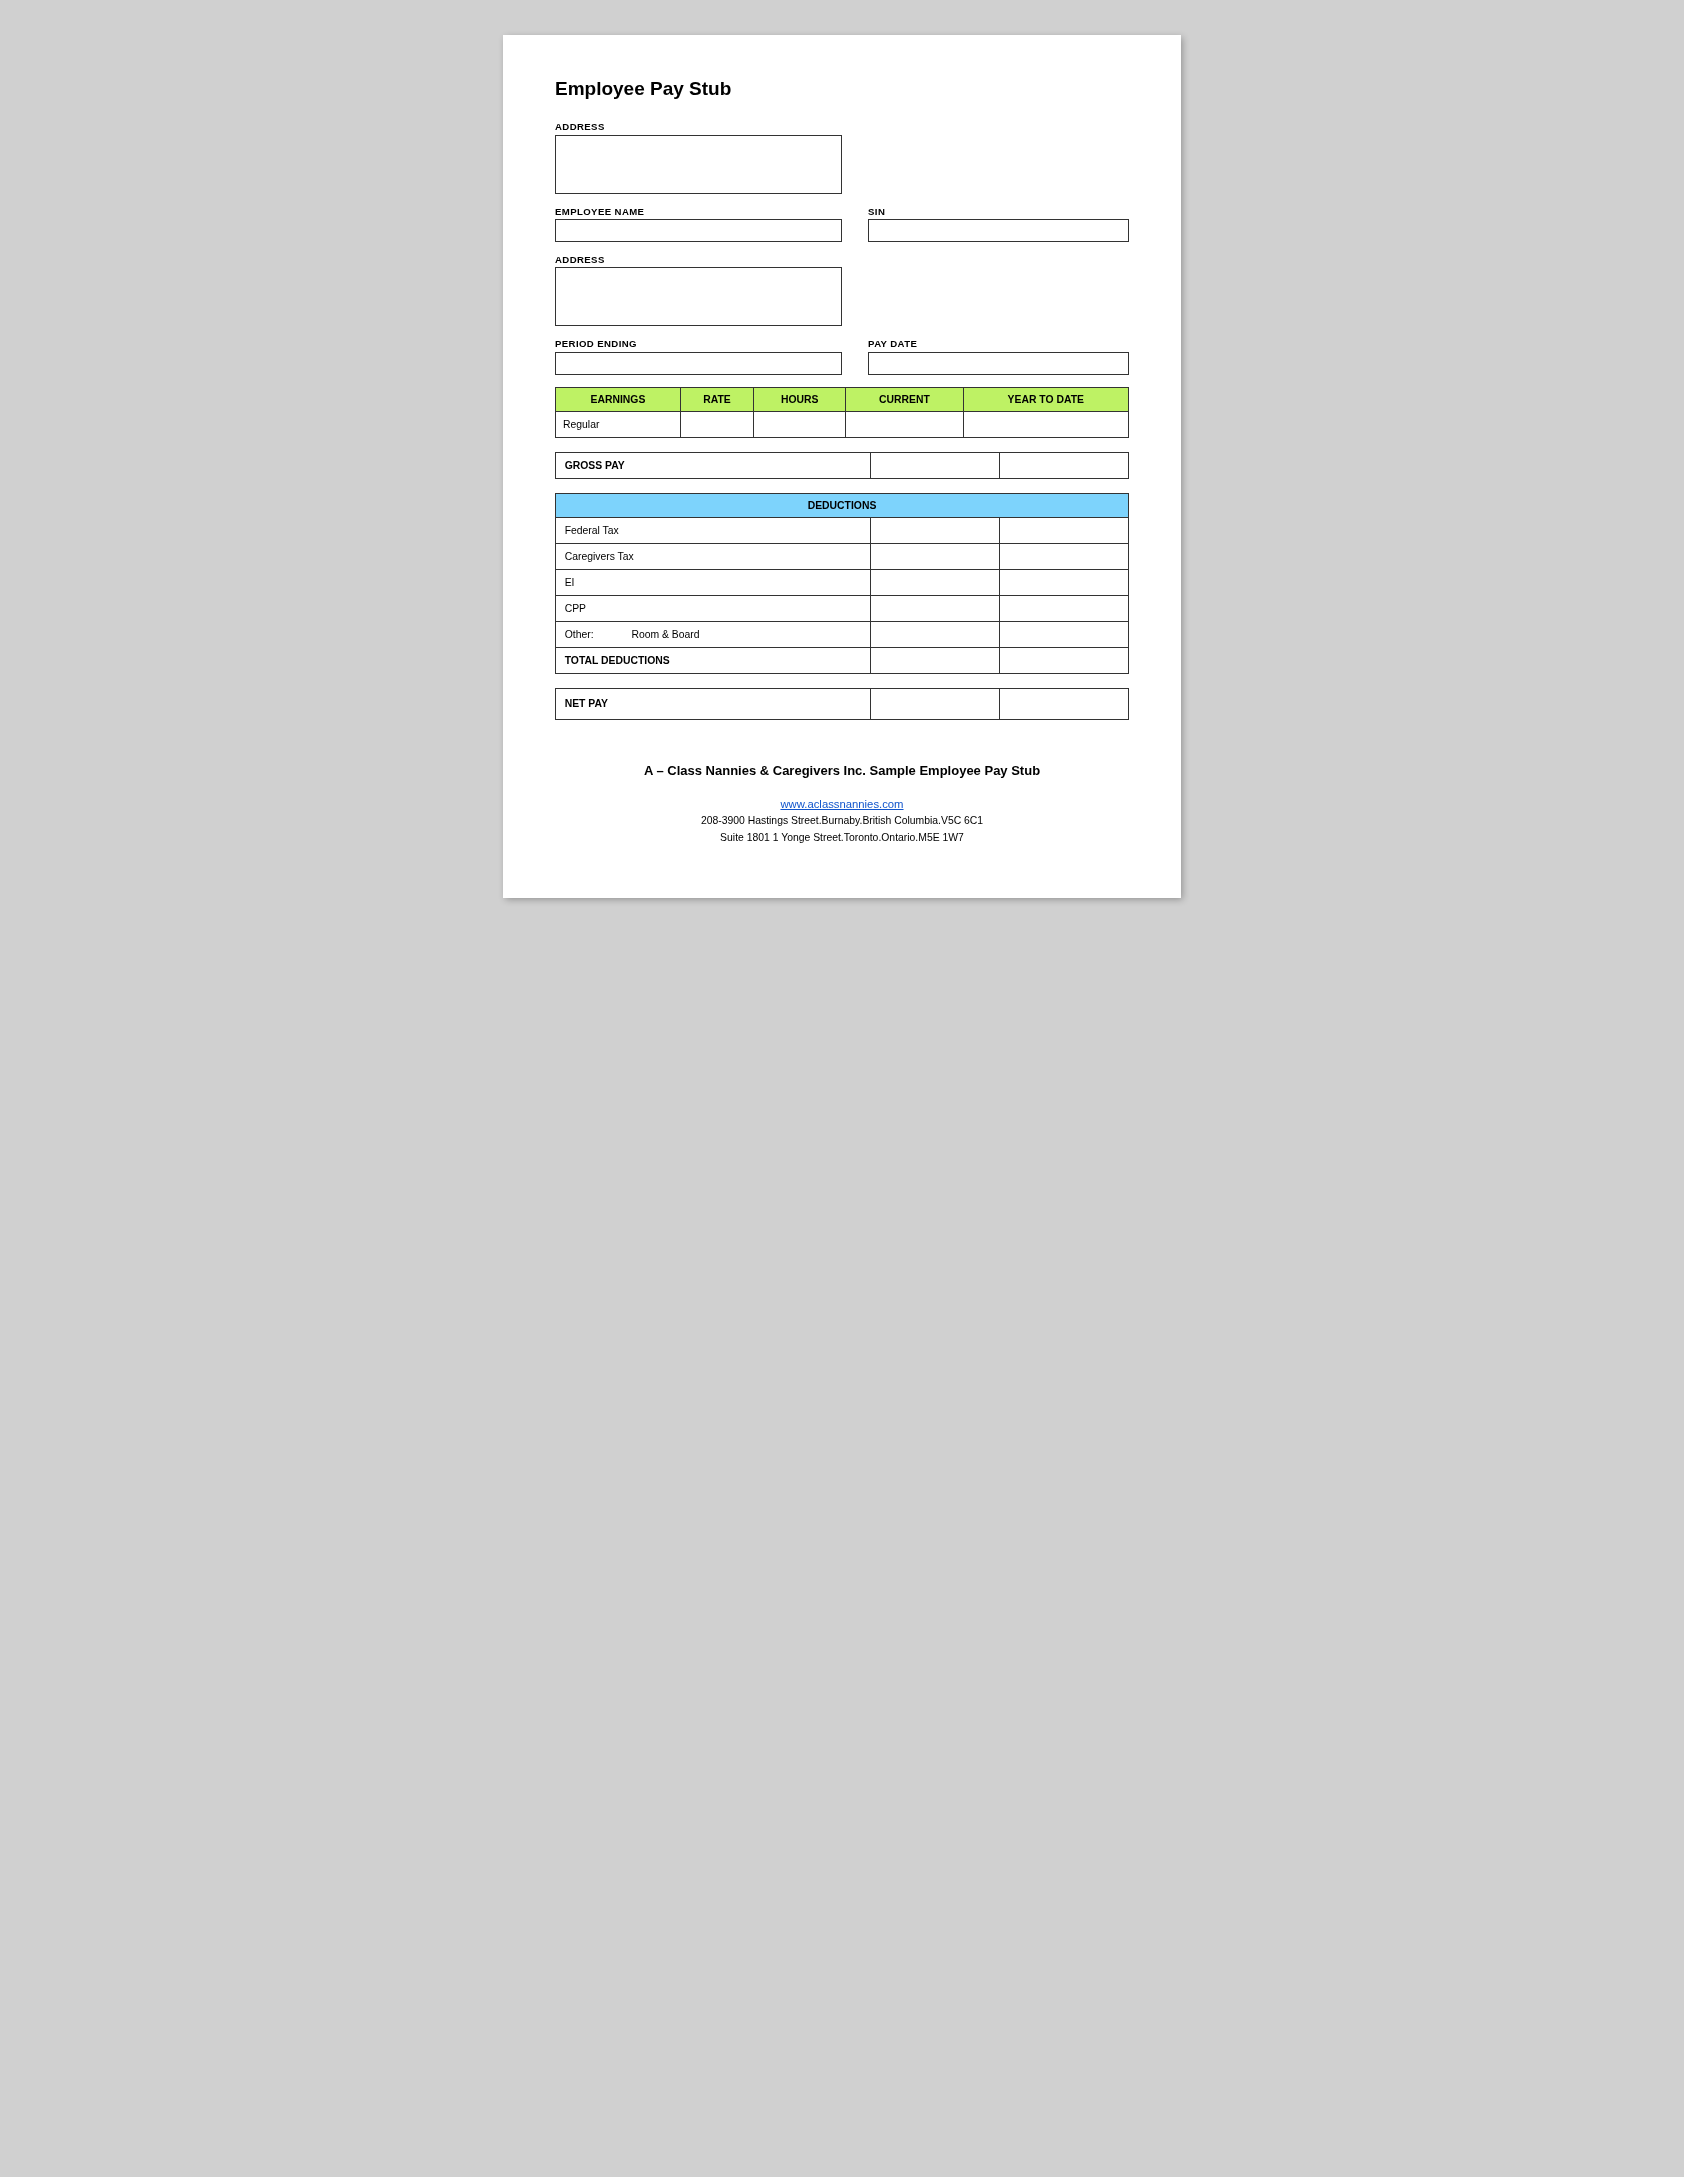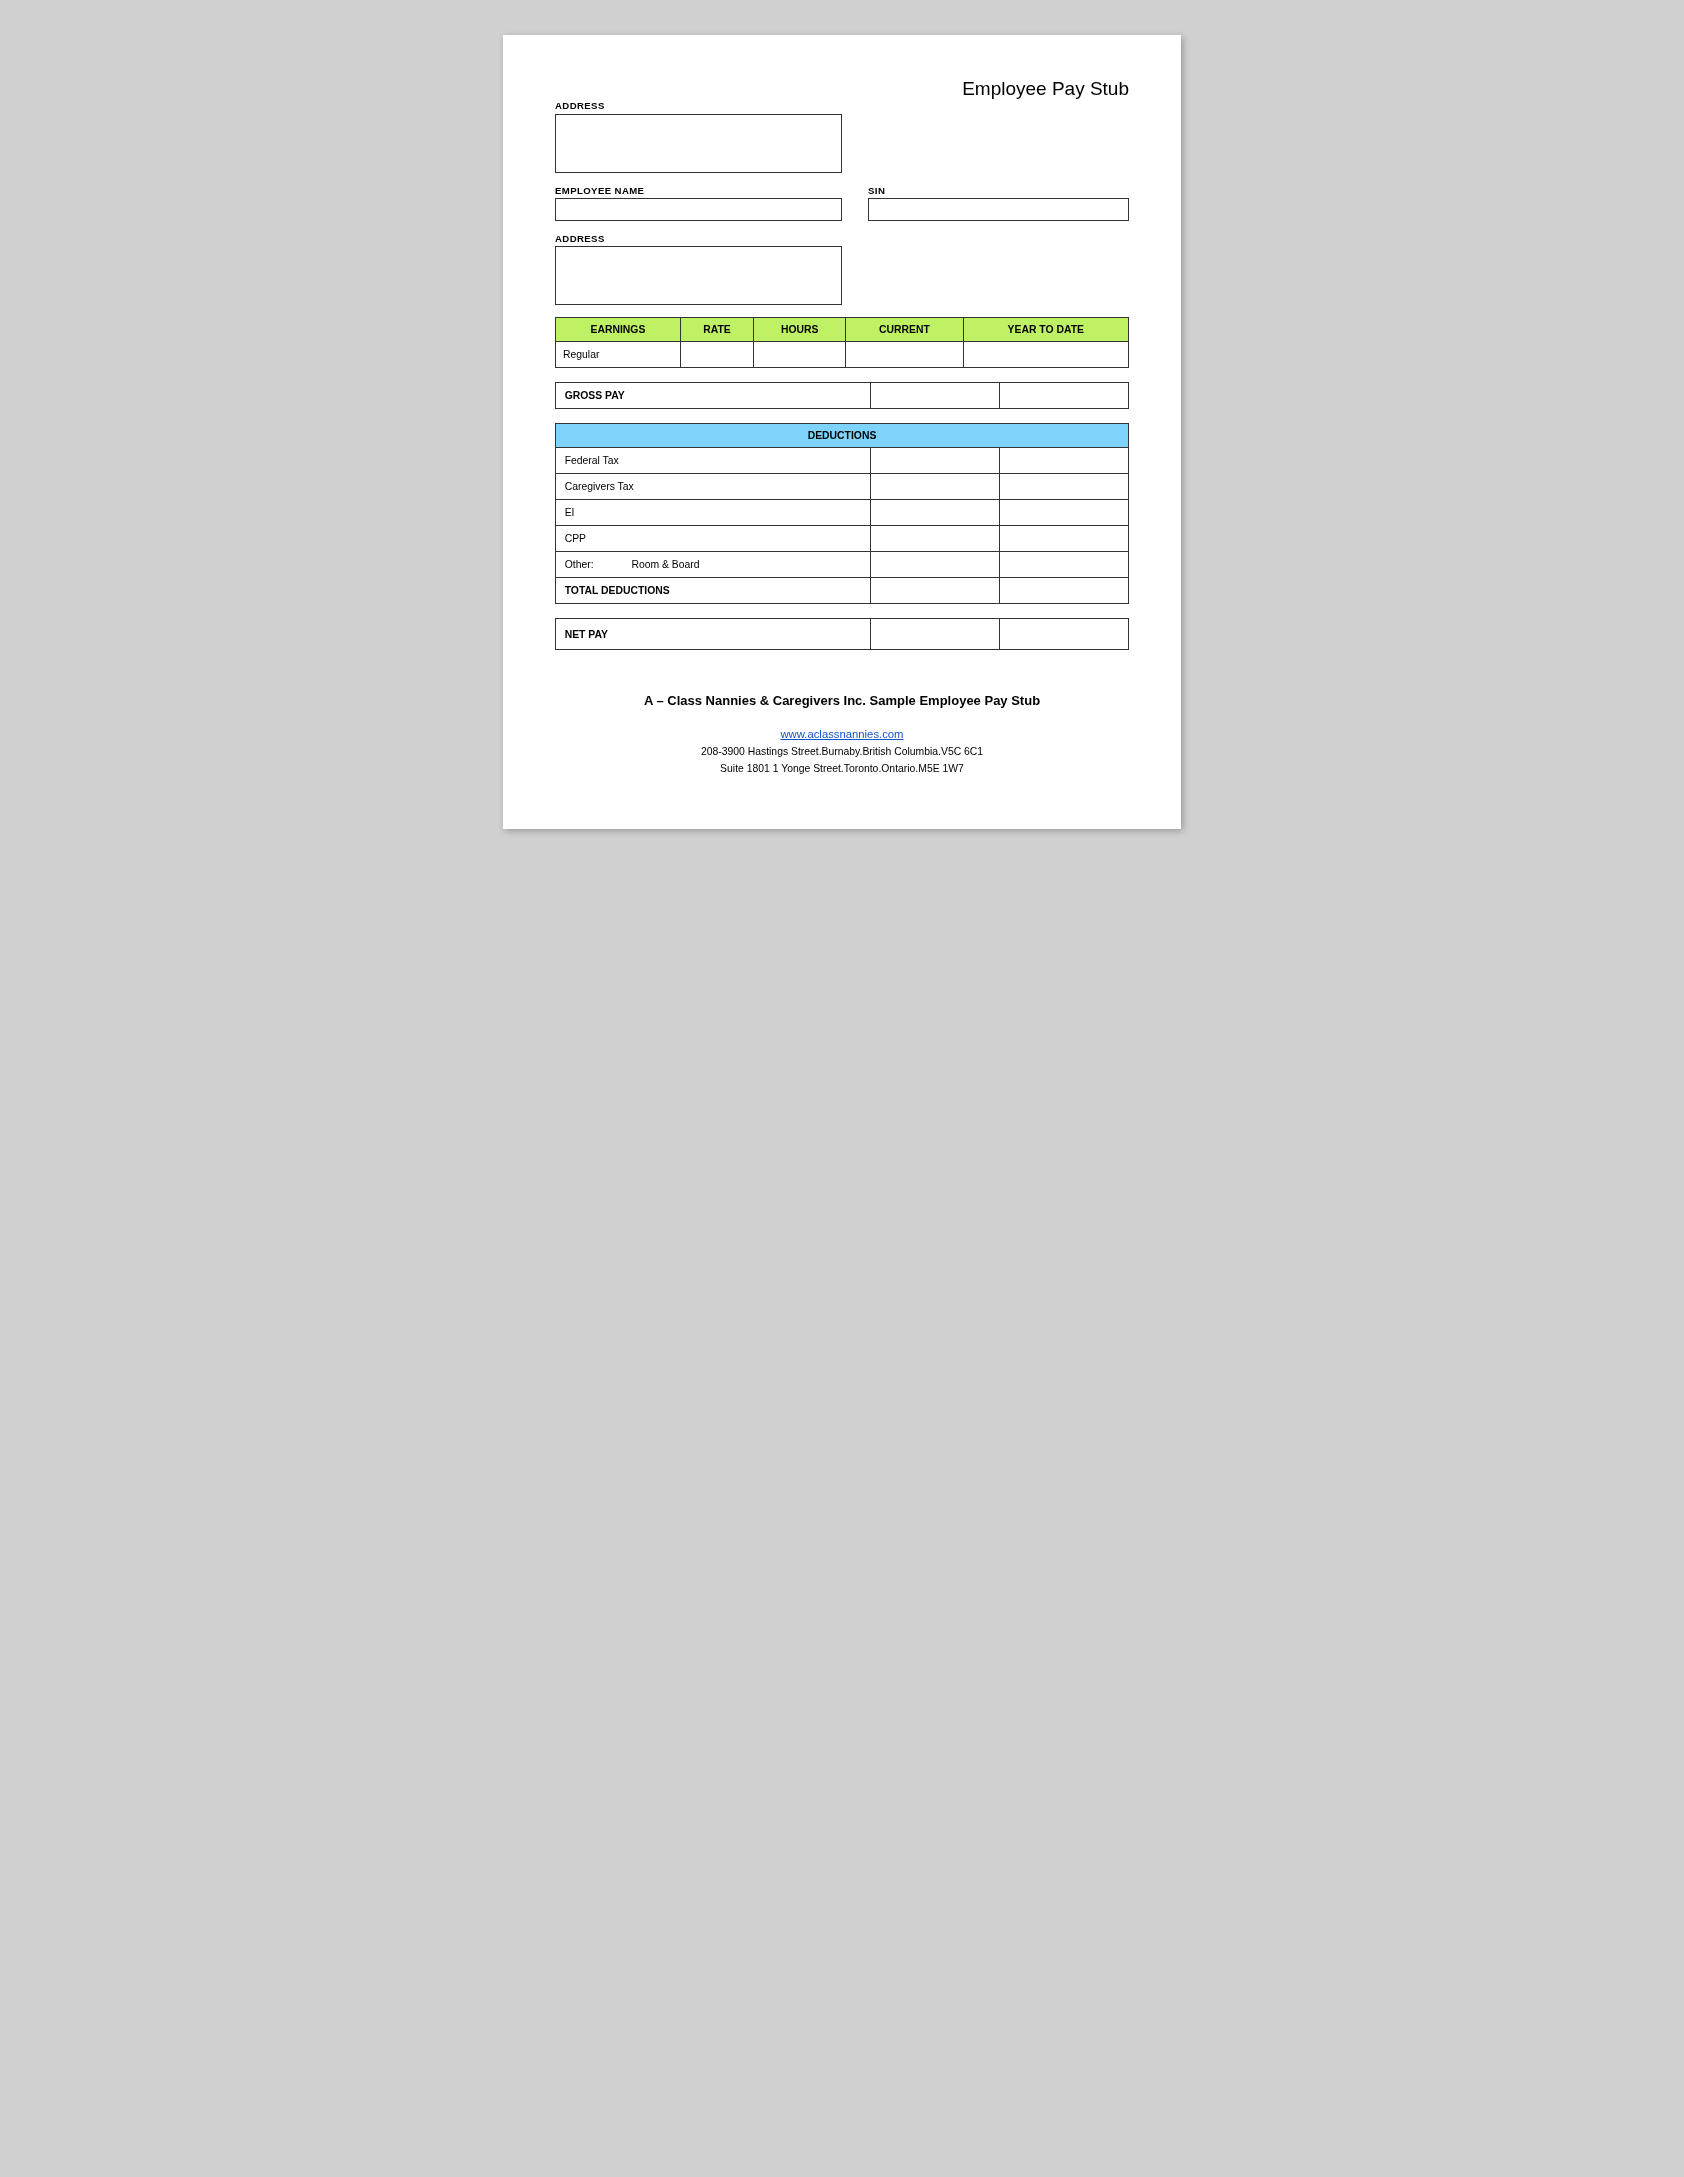--- a/index.html
+++ b/index.html
@@ -26,9 +26,10 @@
     }
 
     .page-title {
-      text-align: right;
+      text-align: left;
       font-size: 19px;
-      font-weight: normal;
+      font-weight: bold;
+      margin-bottom: 21px;
     }
 
     .form-section {

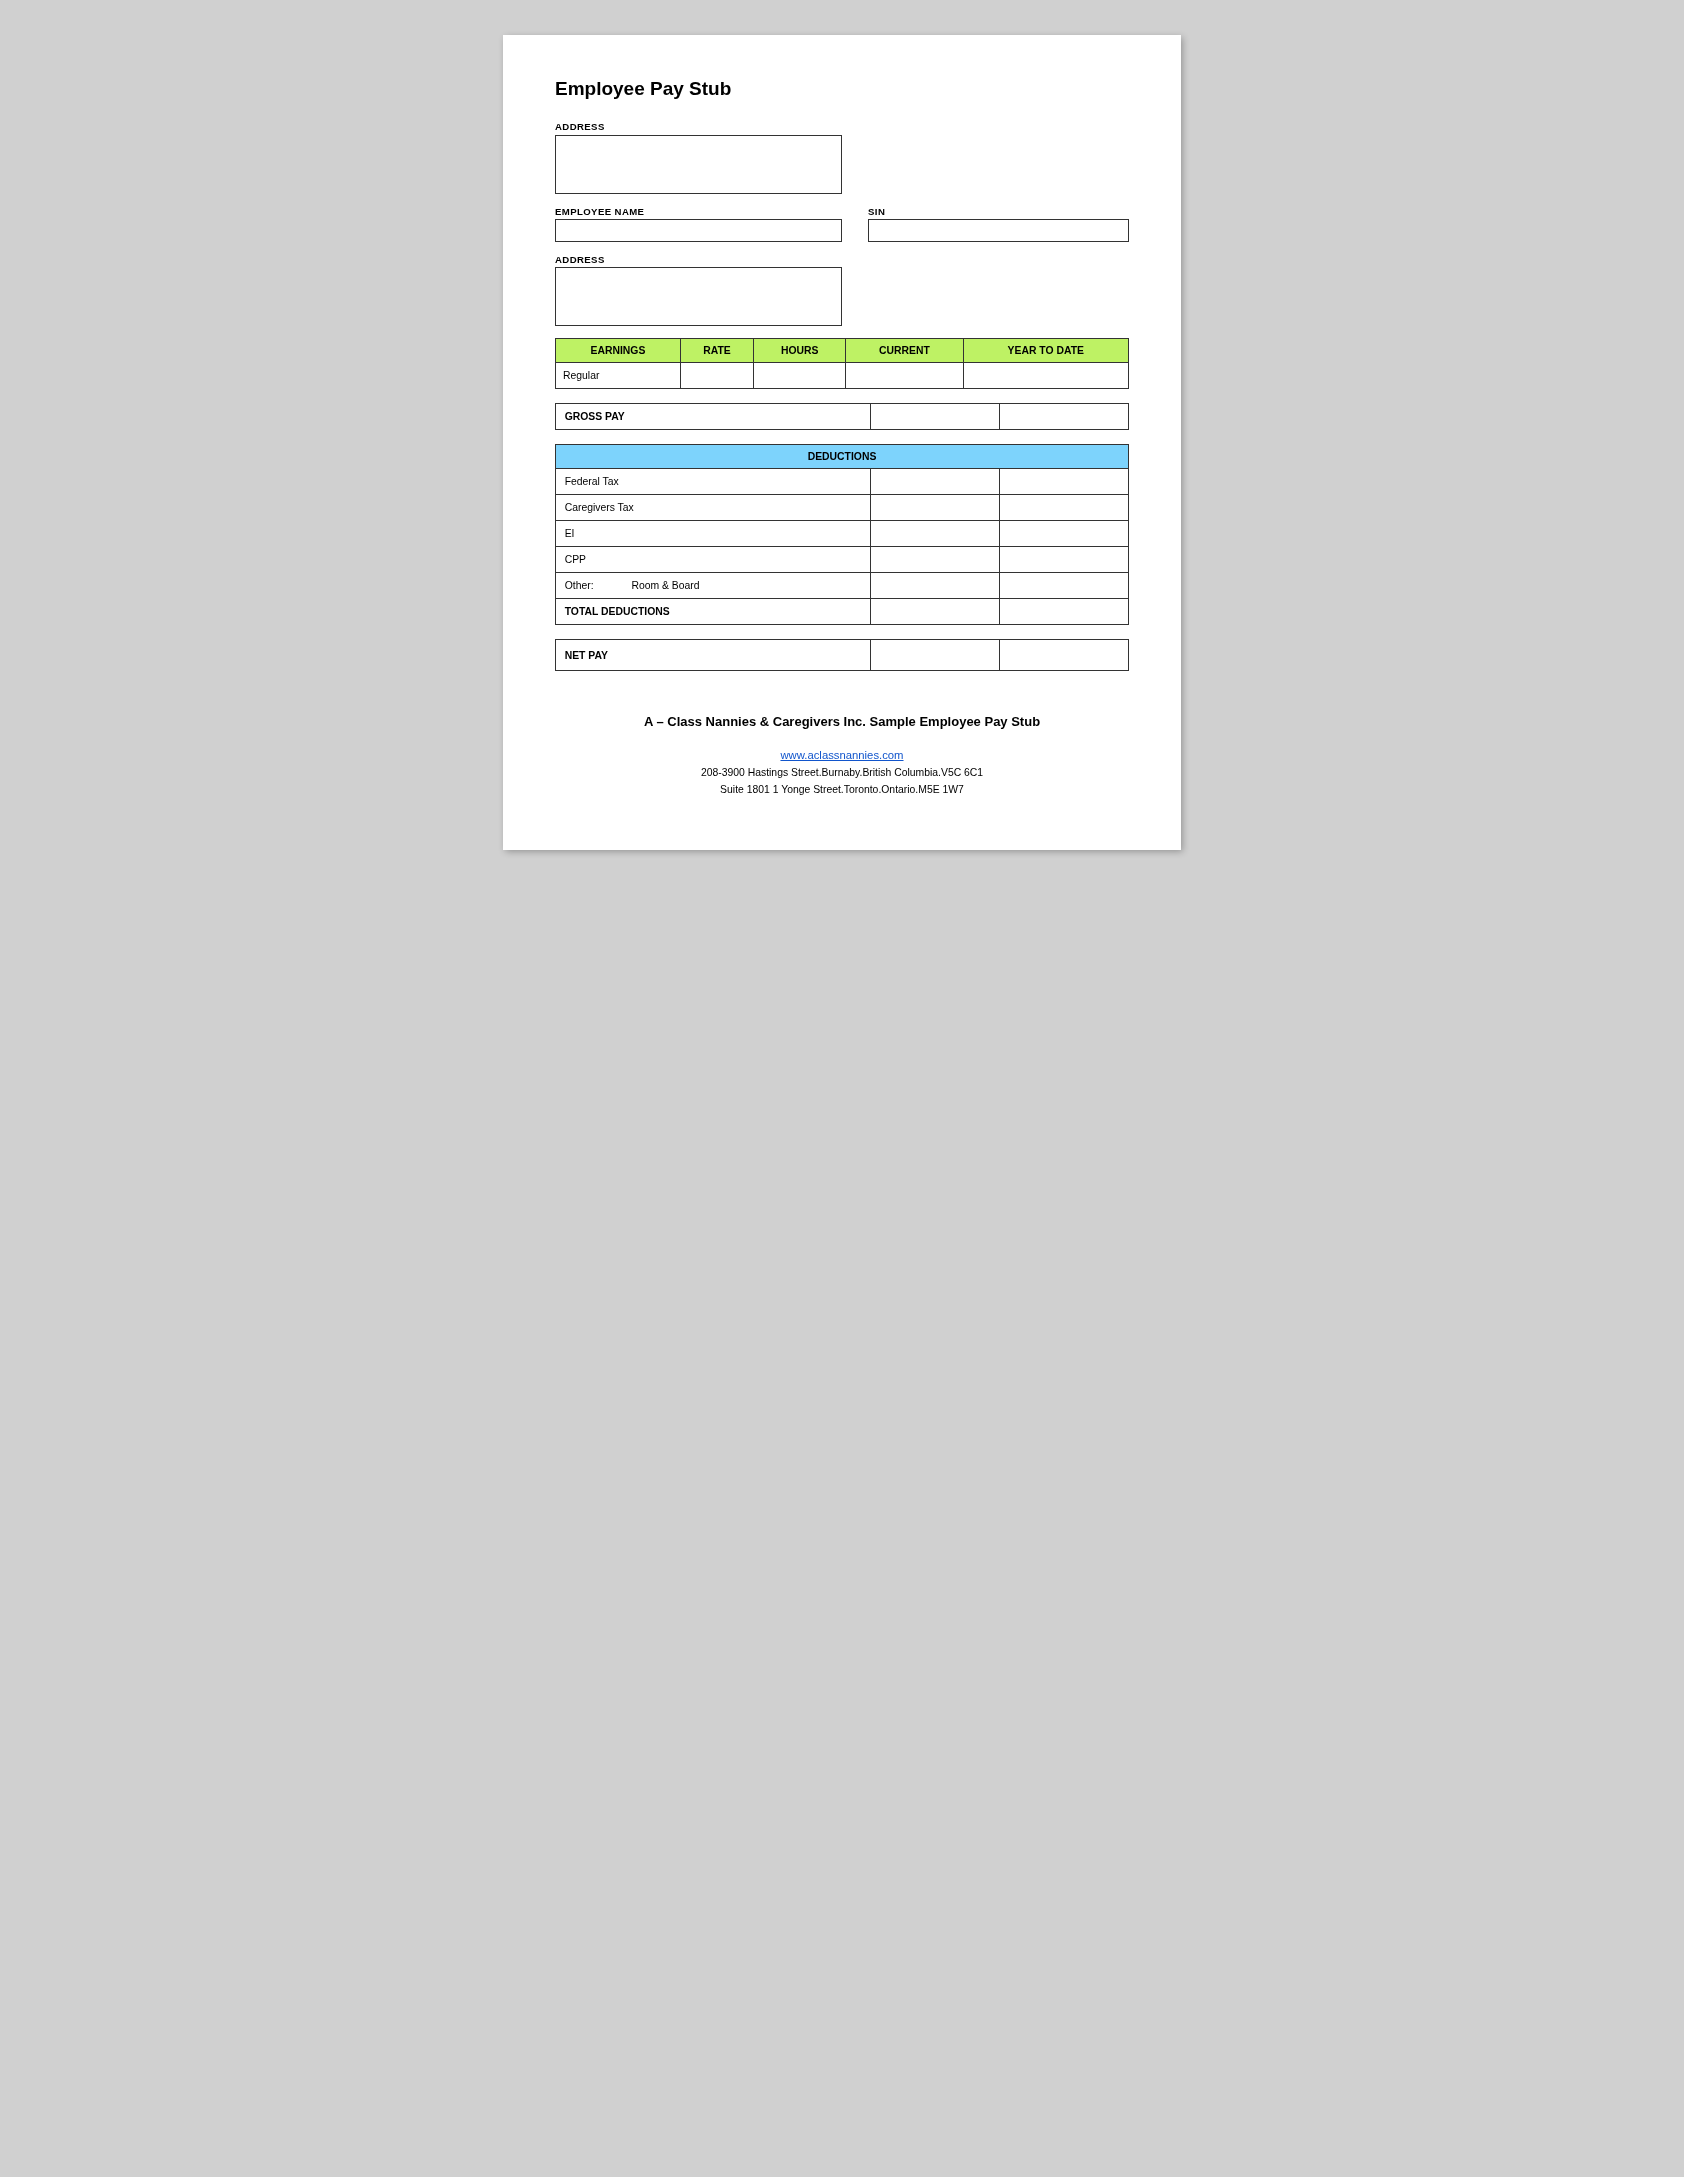--- a/index.html
+++ b/index.html
@@ -256,6 +256,16 @@
     <div class="form-spacer"></div>
   </div>
 
+  <div class="form-section">
+    <div class="form-group left">
+      <span class="form-label">PERIOD ENDING</span>
+      <div class="form-input"></div>
+    </div>
+    <div class="form-group right">
+      <span class="form-label">PAY DATE</span>
+      <div class="form-input"></div>
+    </div>
+  </div>
 
   <table class="earnings-table">
     <thead>

